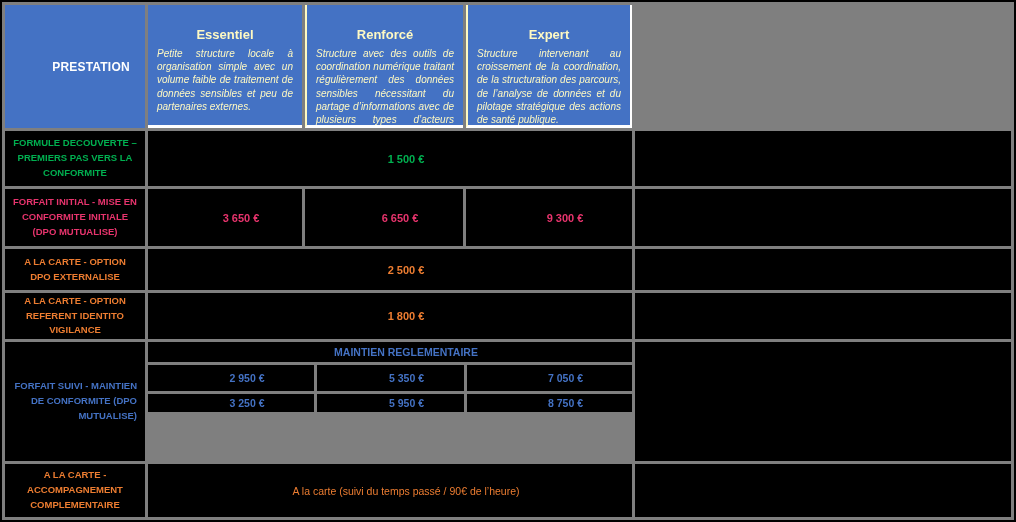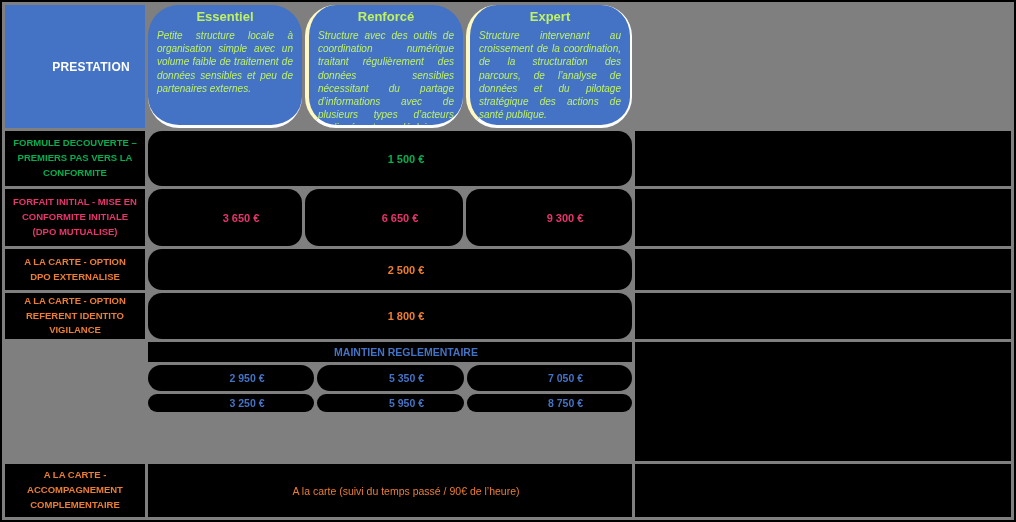--- a/index.html
+++ b/index.html
@@ -33,12 +33,11 @@
     letter-spacing:.2px;
   }
   .tier {
-    background:#4472C4; color:#bef264;
+    background:#4472C4; color:#fef9c3;
     display:flex; flex-direction:column; align-items:stretch;
     justify-content:flex-start;
-    padding:2px 9px 6px 9px;
+    padding:20px 9px 6px 9px;
     border-bottom:3px solid #fff;
-    border-radius:31px;
   }
   .tier-mid, .tier-right { border-left:4px solid #fef9c3; }
   .tier-right { border-right:2px solid #fff; }

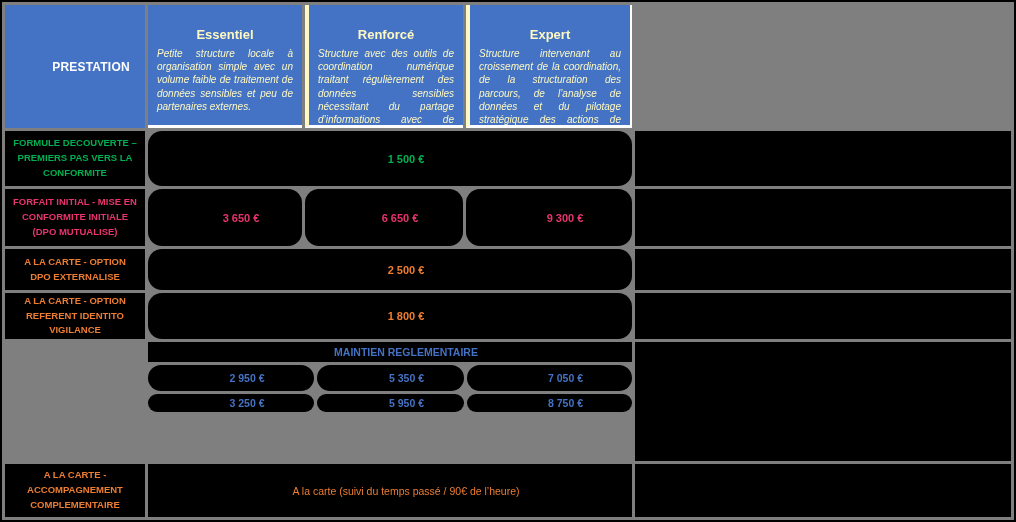--- a/index.html
+++ b/index.html
@@ -39,7 +39,7 @@
     padding:20px 9px 6px 9px;
     border-bottom:3px solid #fff;
   }
-  .tier-mid, .tier-right { border-left:4px solid #fef9c3; }
+  .tier-mid, .tier-right { border-left:2px solid #fef9c3; }
   .tier-right { border-right:2px solid #fff; }
   .tier-title {
     text-align:center; font-weight:bold; font-size:13px;

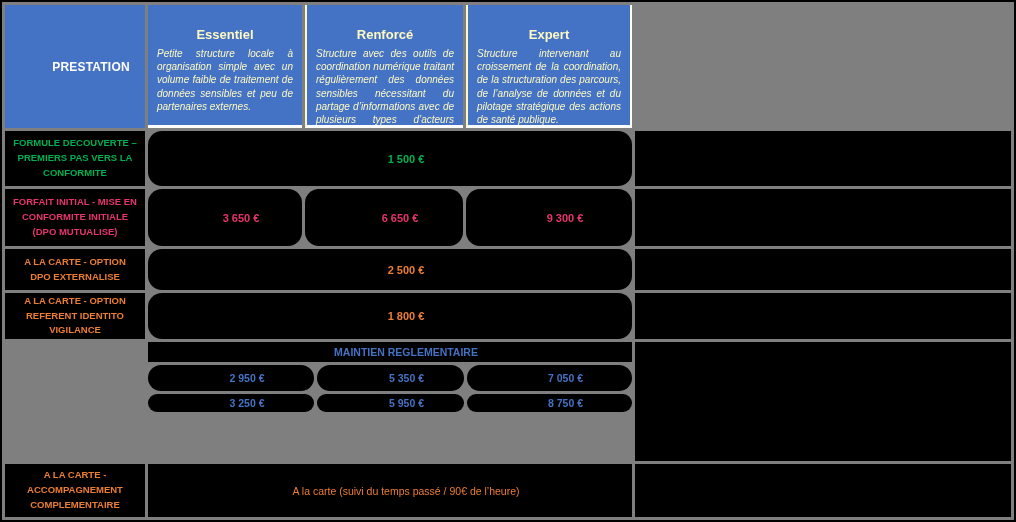--- a/index.html
+++ b/index.html
@@ -54,7 +54,7 @@
     font-weight:bold; font-size:9.5px; line-height:1.55;
     padding:13px 8px;
   }
-  .price { font-weight:bold; font-size:11px;border-radius:14px; }
+  .price { font-weight:bold; font-size:11px; }
   .note  { font-weight:normal; font-size:10.5px; }
   .green  { color:#00B050; }
   .pink   { color:#E8346D; }

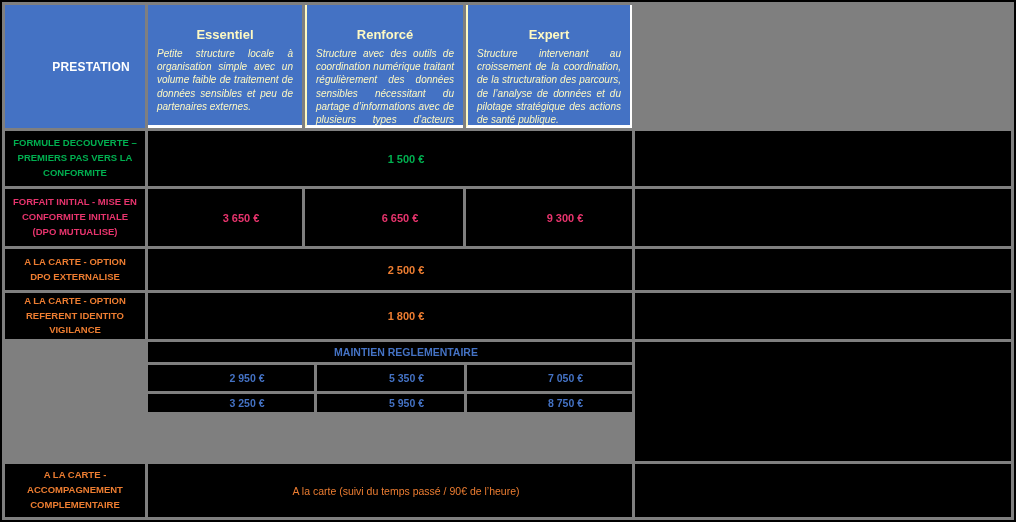--- a/index.html
+++ b/index.html
@@ -120,6 +120,7 @@
     <div class="cell price orange r5 span234">1 800 €</div>
     <div class="cell r5 c5"></div>
 
+    <div class="cell rowlabel blue r6 c1">FORFAIT SUIVI - MAINTIEN DE CONFORMITE (DPO MUTUALISE)</div>
     <div class="subgrid">
       <div class="cell subhead blue">MAINTIEN REGLEMENTAIRE</div>
       <div class="cell price blue">2 950 €</div>

